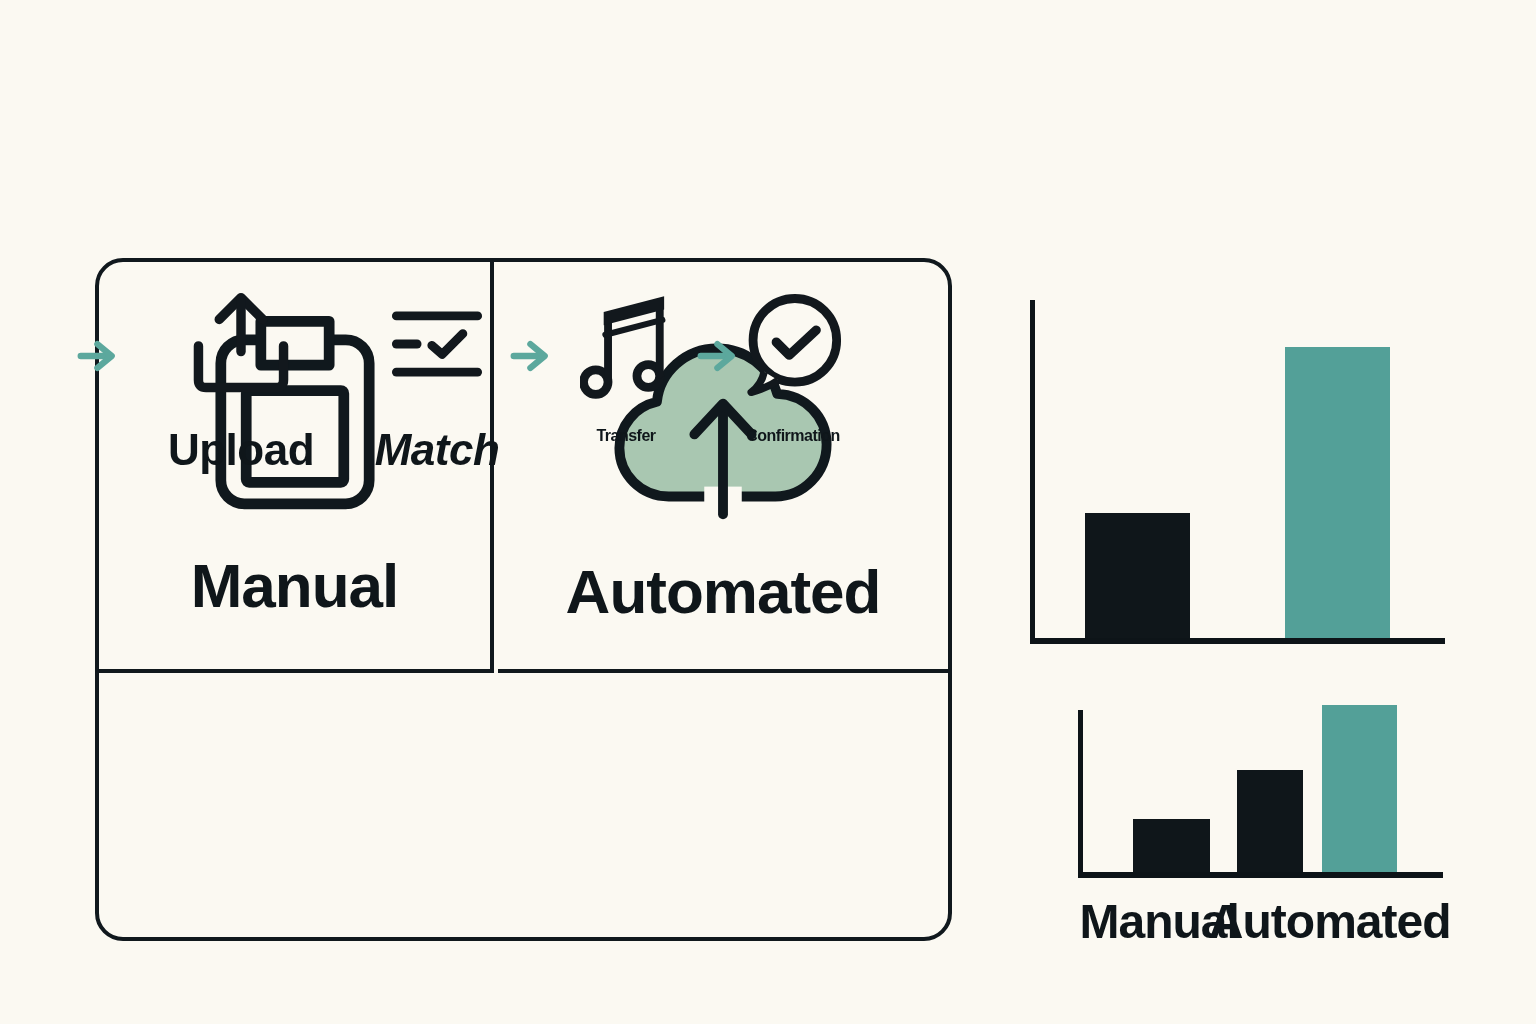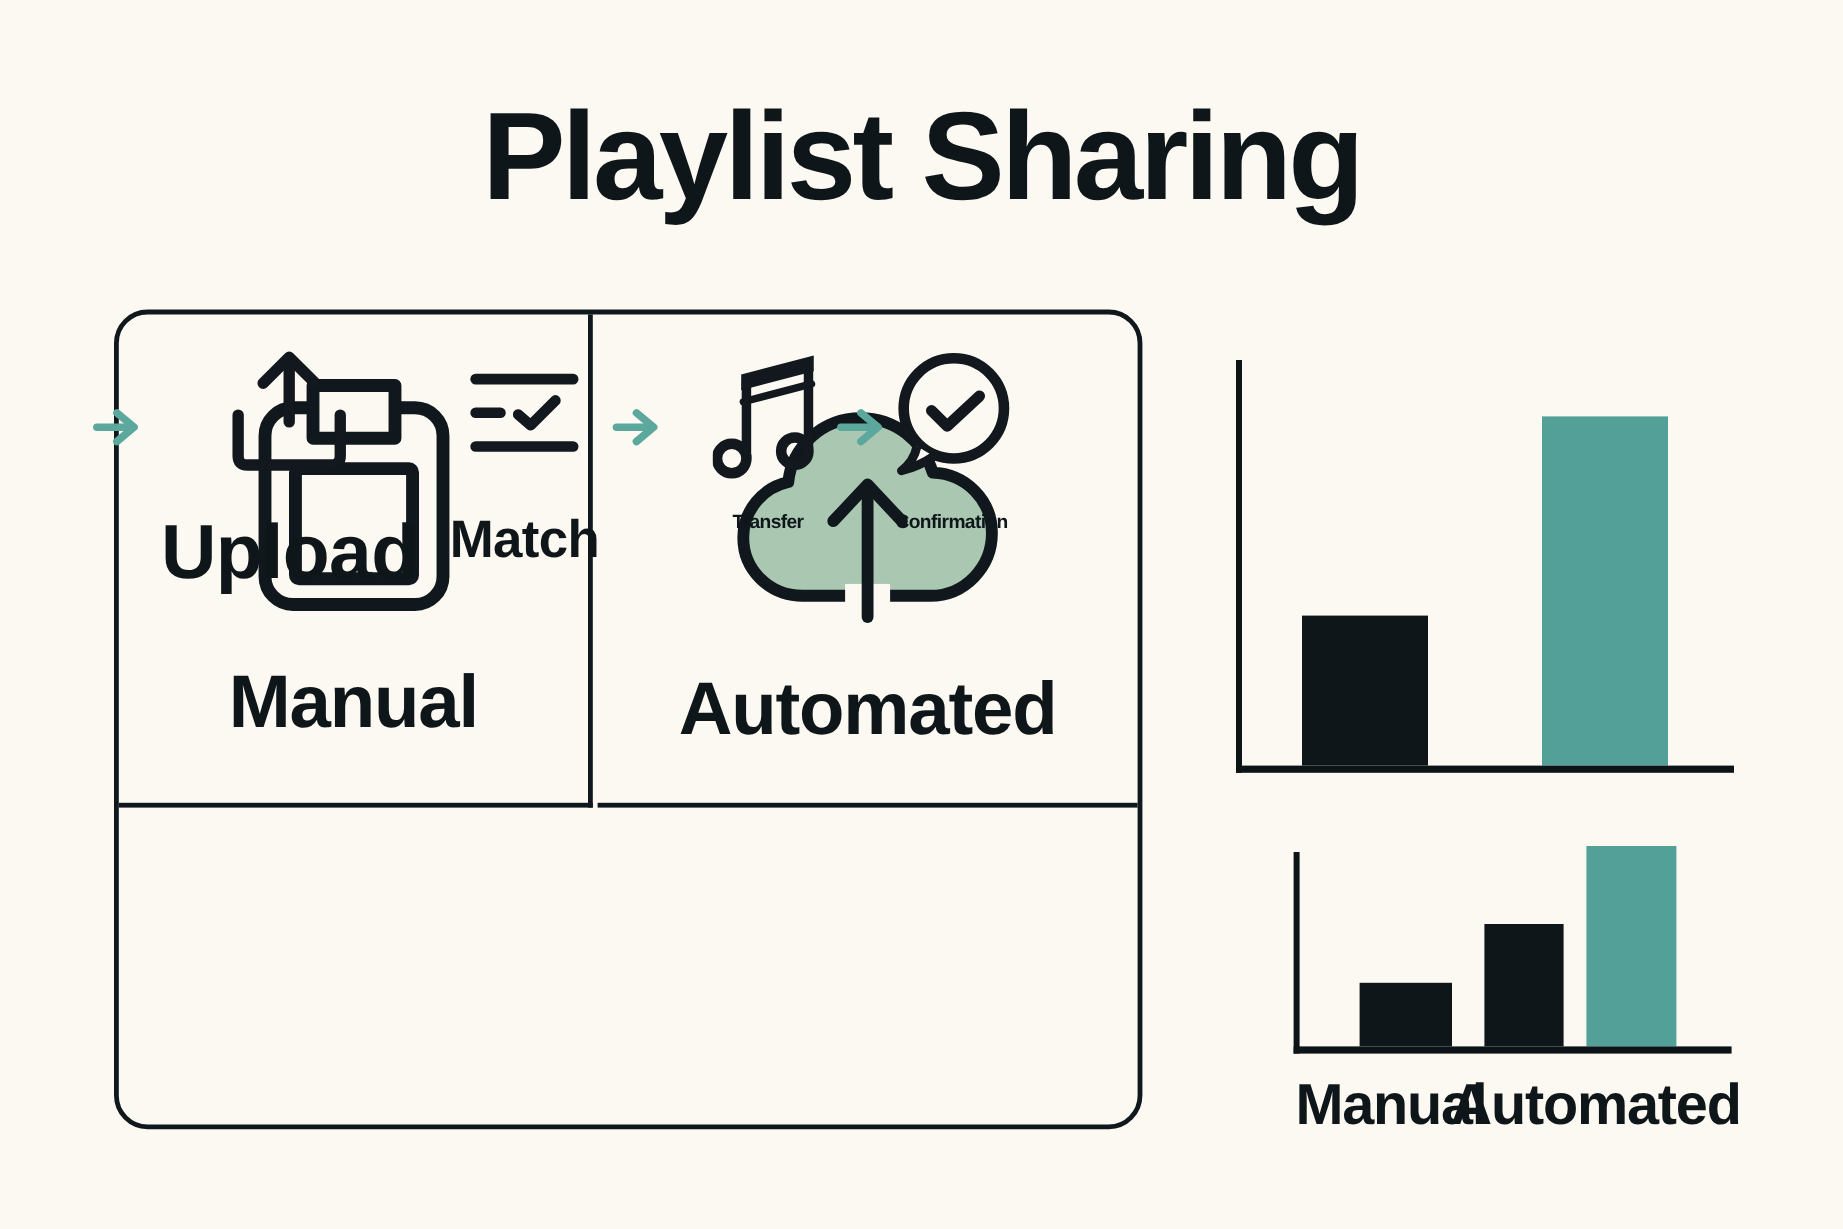--- a/index.html
+++ b/index.html
@@ -68,7 +68,6 @@
 
 <div class="page">
 
-  <h1 class="title">Playlist Sharing</h1>
 
   <section class="card">
 

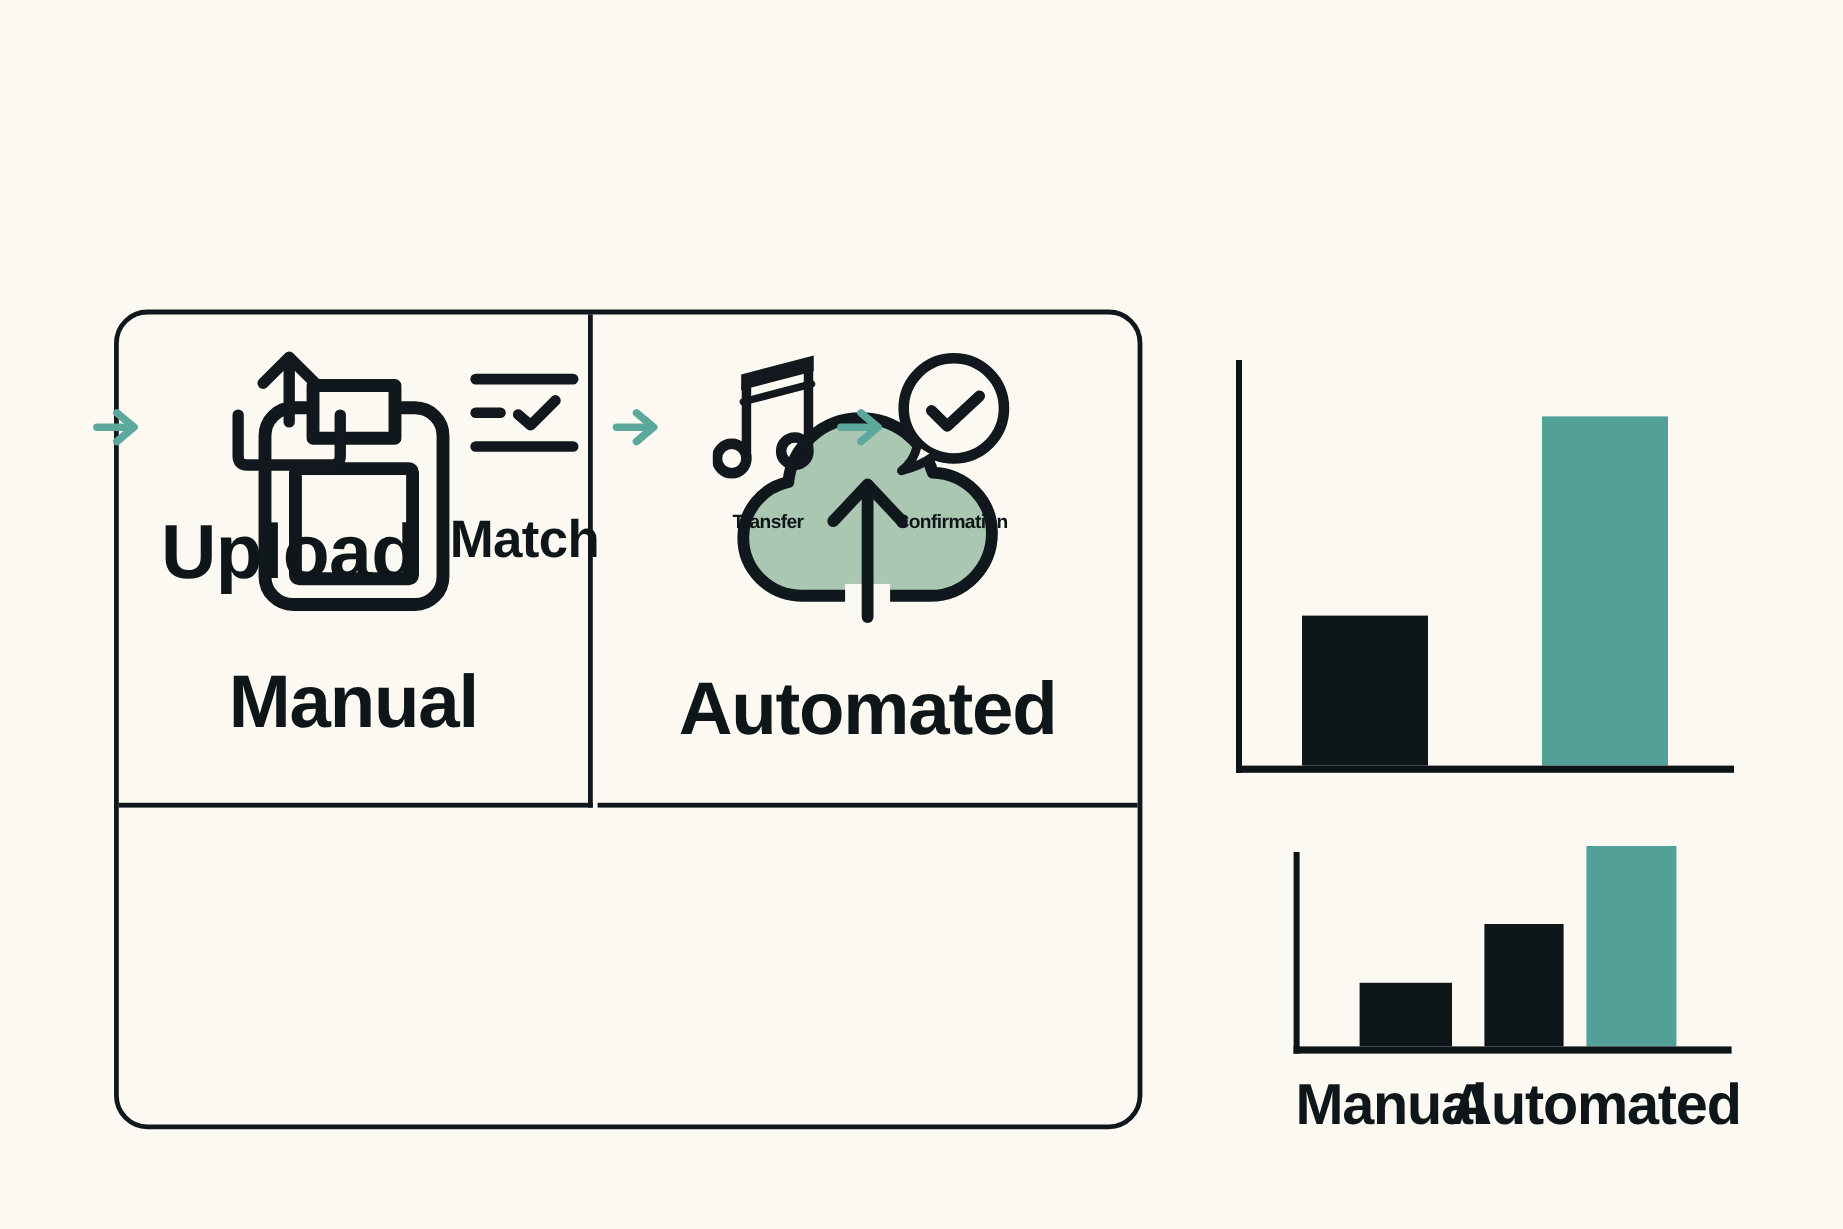--- a/index.html
+++ b/index.html
@@ -38,7 +38,7 @@
   }
   .step .icon-slot{height:128px;display:flex;align-items:center;justify-content:center;}
   .step-label{font-weight:700;letter-spacing:-0.5px;margin-top:20px;line-height:1;}
-  .step:nth-of-type(1) .step-label{font-size:64px;}
+  .step:nth-of-type(1) .step-label{font-size:44px;}
   .step:nth-of-type(2) .step-label{font-size:48px;}
   .step:nth-of-type(3) .step-label{font-size:44px;}
   .step:nth-of-type(4) .step-label{font-size:39px;}

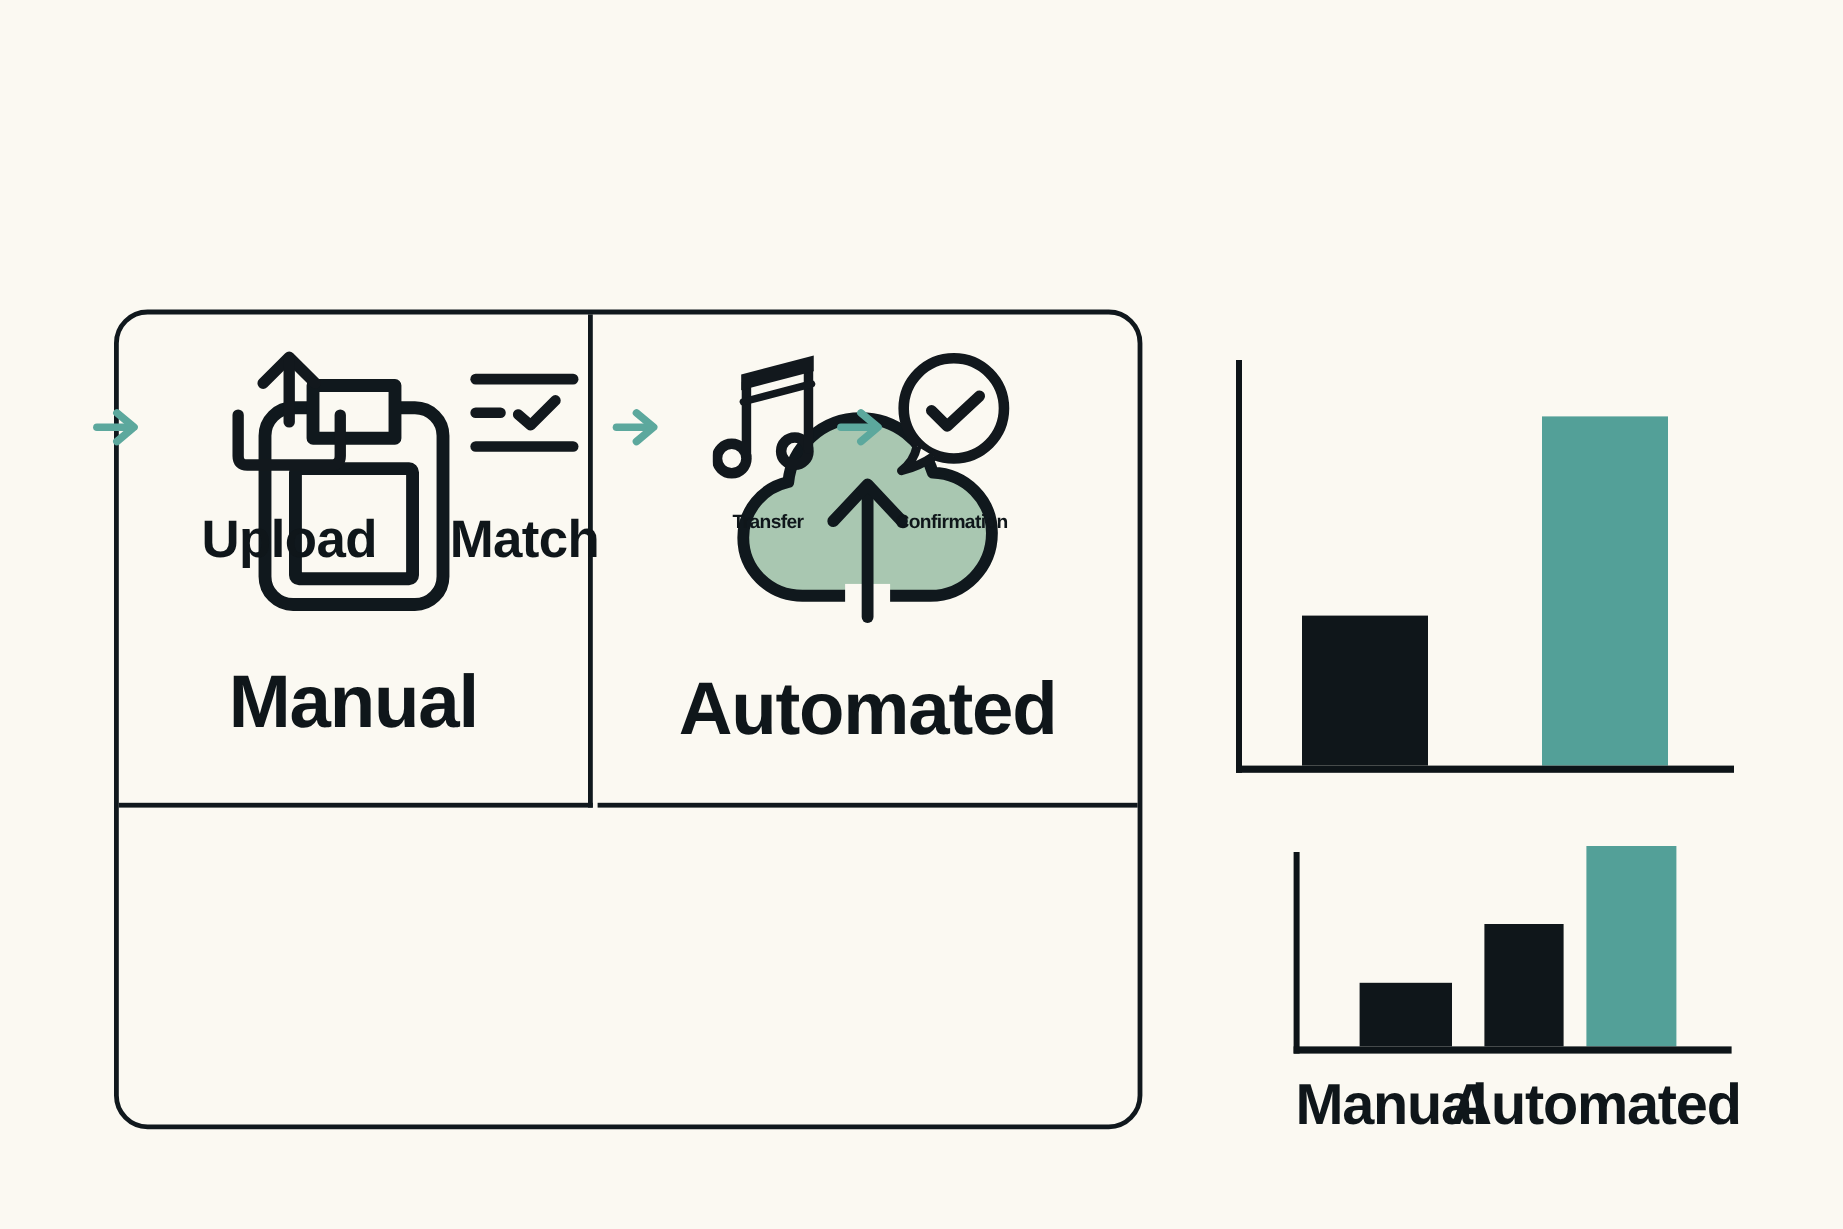--- a/index.html
+++ b/index.html
@@ -114,7 +114,7 @@
         </svg>
       </div>
 
-      <div class="step" style="left:338px;">
+      <div class="step" style="left:338px;font-style:italic;">
         <span class="icon-slot">
           <svg width="96" height="76" viewBox="0 0 130 96" fill="none" stroke="#12181d" stroke-width="12" stroke-linecap="round" stroke-linejoin="round">
             <line x1="10" y1="10" x2="120" y2="10"></line>

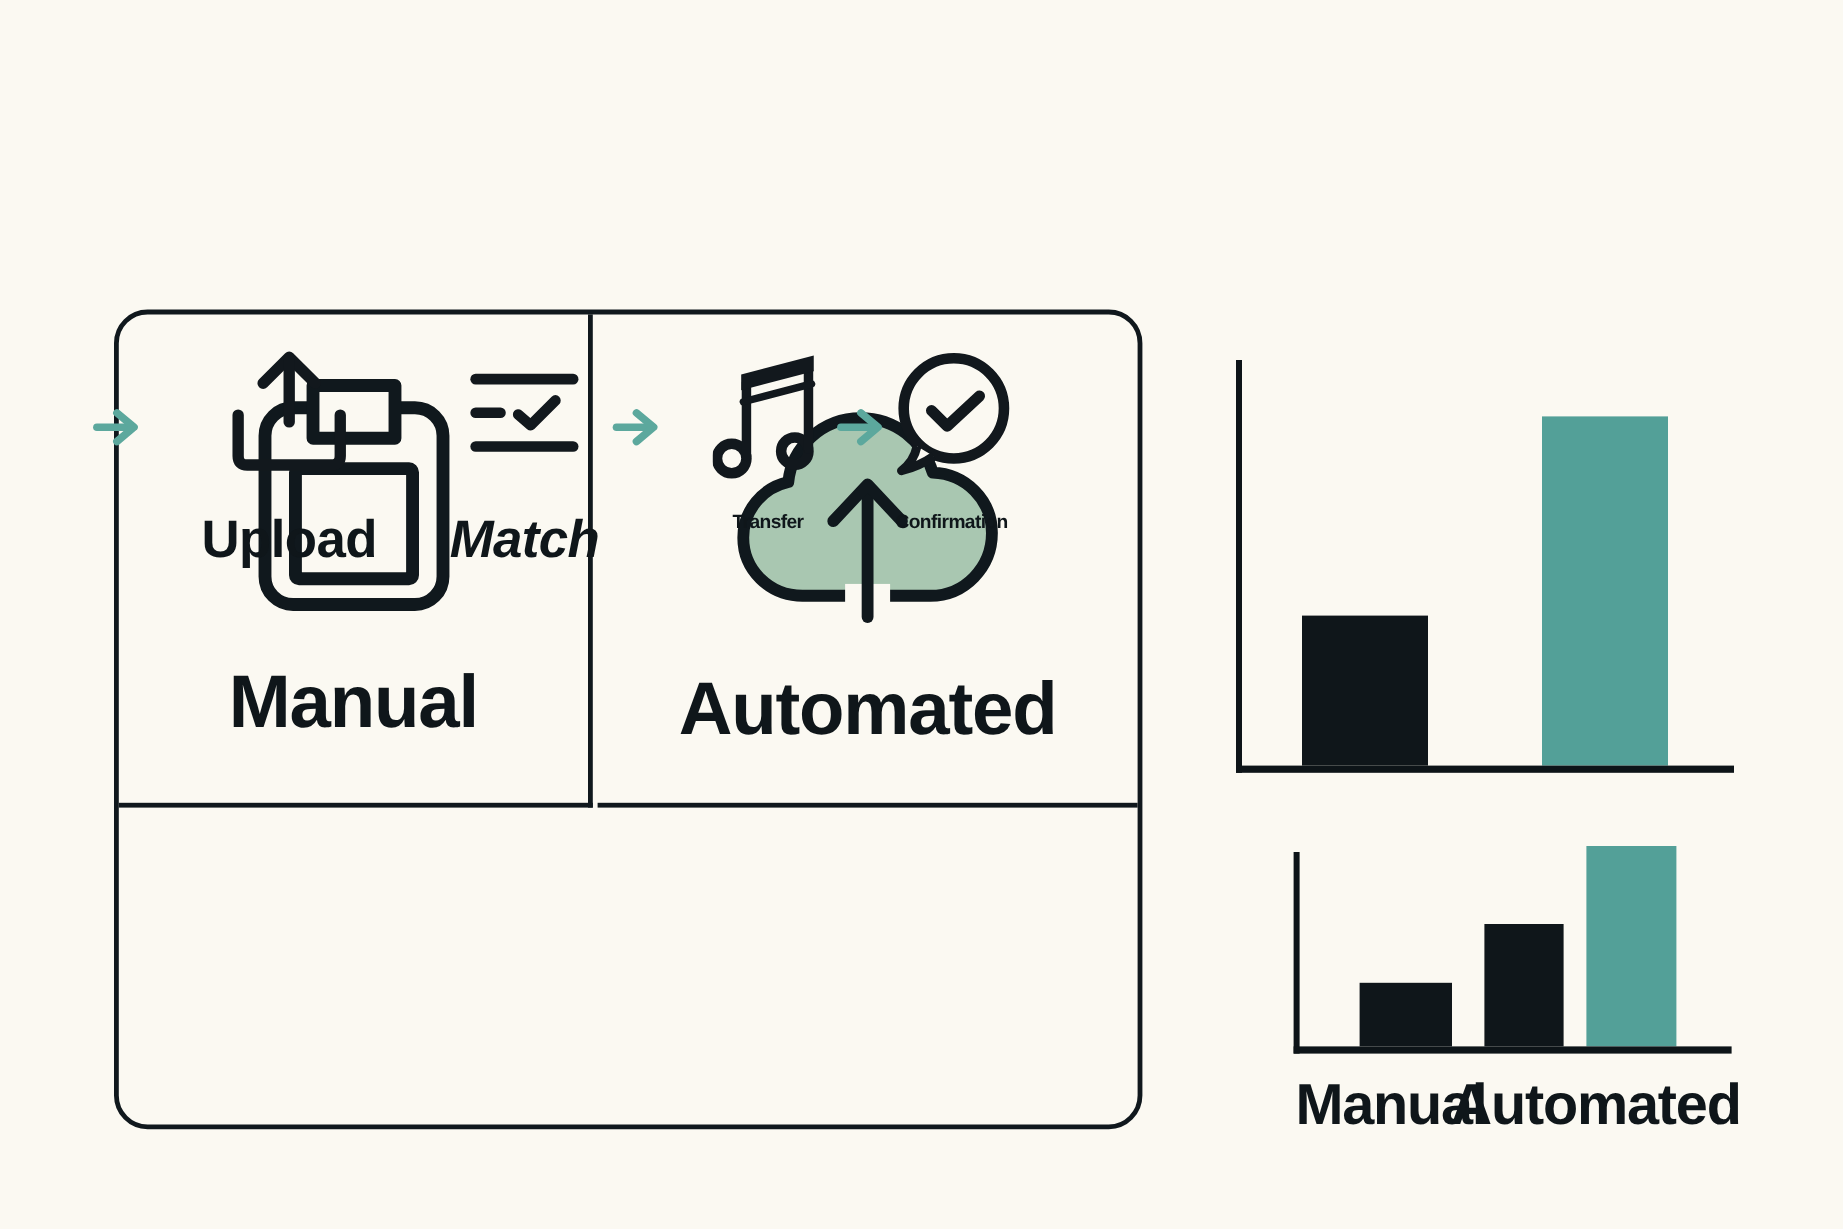--- a/index.html
+++ b/index.html
@@ -133,7 +133,7 @@
         </svg>
       </div>
 
-      <div class="step" style="left:541px;">
+      <div class="step" style="left:527px;">
         <span class="icon-slot">
           <svg width="92" height="118" viewBox="0 0 105 125" fill="none">
             <circle cx="18" cy="106" r="14" stroke="#12181d" stroke-width="10"></circle>

